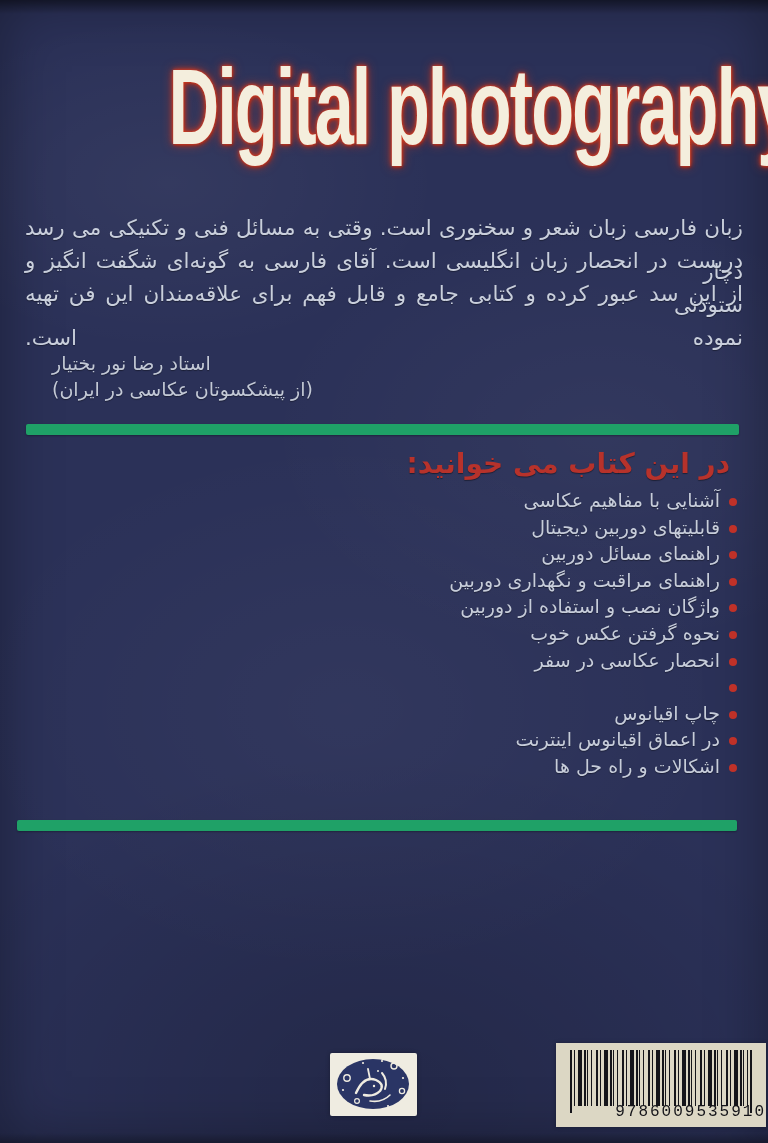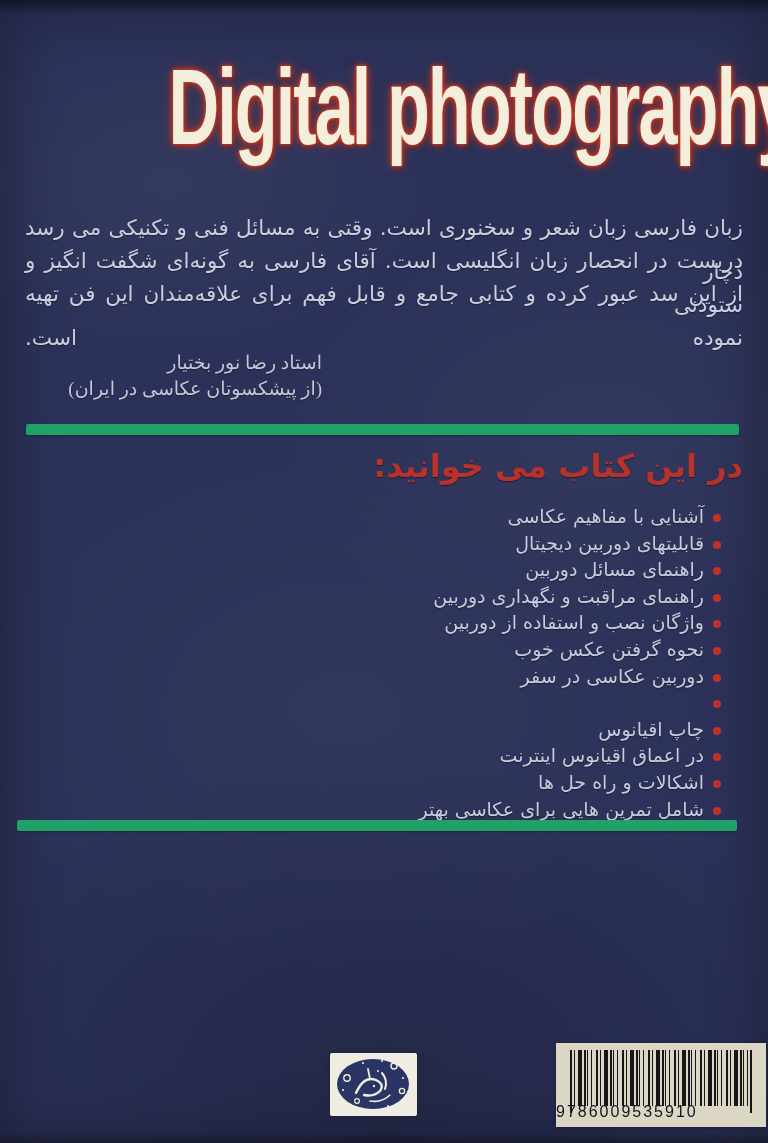--- a/index.html
+++ b/index.html
@@ -51,10 +51,9 @@
   }
   .attribution{
     position:absolute;top:350px;left:52px;width:270px;
-    direction:rtl;text-align:right;
+    direction:rtl;text-align:left;
     color:#c3c9d6;font-size:19px;line-height:26px;
     text-shadow:0 1px 1px rgba(0,0,0,.35);
-    font-family:Liberation Serif, serif;
   }
   .rule{
     position:absolute;height:11px;border-radius:2px;

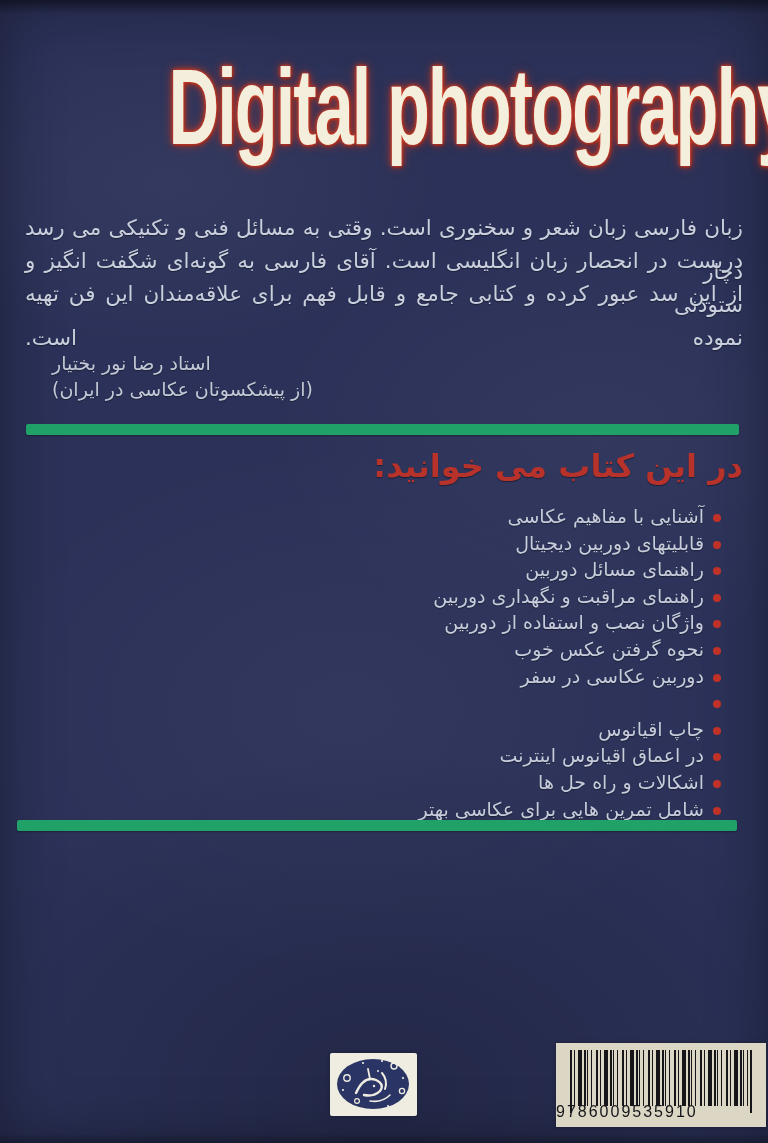--- a/index.html
+++ b/index.html
@@ -63,9 +63,9 @@
   .rule-top{top:424px;left:26px;right:29px;}
   .rule-bottom{top:820px;left:17px;right:31px;}
   .toc-heading{
-    position:absolute;top:447px;right:25px;
+    position:absolute;top:447px;right:38px;
     direction:rtl;
-    color:#b7322b;font-weight:bold;font-size:32px;
+    color:#b7322b;font-weight:bold;font-size:28px;
     text-shadow:0 1px 1px rgba(0,0,0,.4);
   }
   .toc{

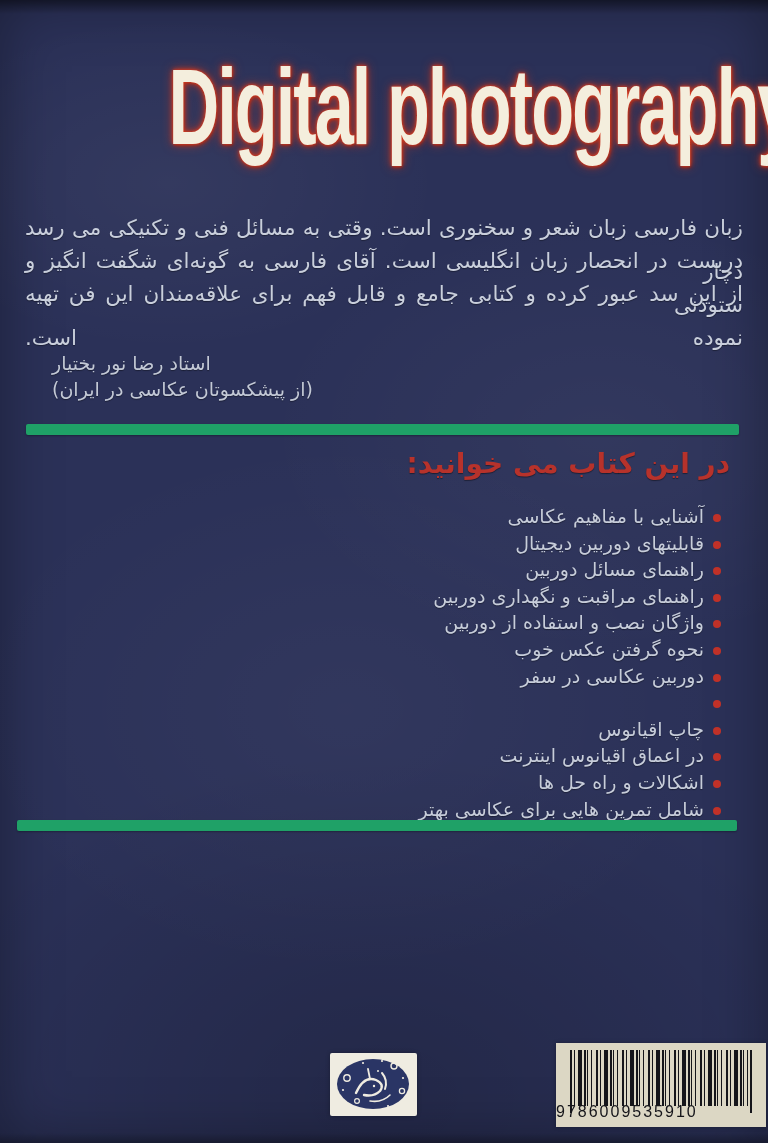--- a/index.html
+++ b/index.html
@@ -70,7 +70,7 @@
   }
   .toc{
     position:absolute;top:487px;right:31px;left:40px;
-    margin:16px;padding:0;list-style:none;
+    margin:0;padding:0;list-style:none;
     direction:rtl;text-align:right;
     color:#c7cdda;font-size:19px;
   }

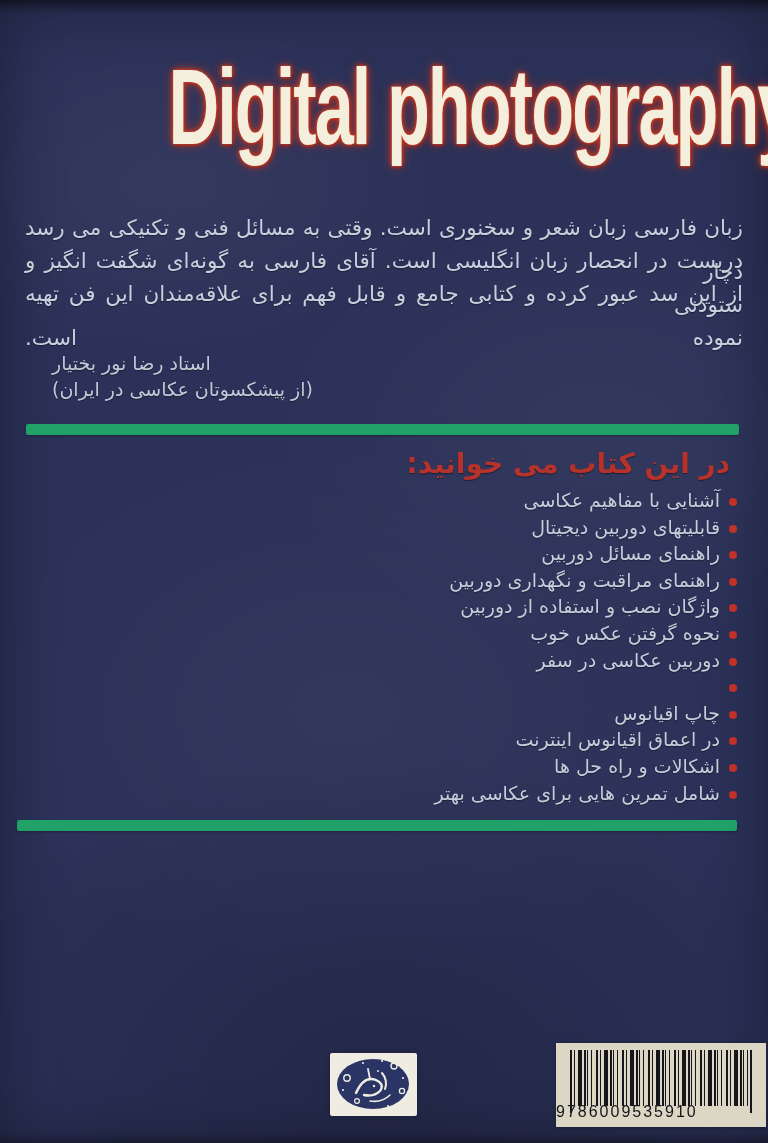--- a/index.html
+++ b/index.html
@@ -152,7 +152,7 @@
     <li><span class="bullet"></span><span>راهنمای مراقبت و نگهداری دوربین</span></li>
     <li><span class="bullet"></span><span>واژگان نصب و استفاده از دوربین</span></li>
     <li><span class="bullet"></span><span>نحوه گرفتن عکس خوب</span></li>
-    <li><span class="bullet"></span><span>دوربین عکاسی در سفر</span></li>
+    <li><span class="bullet"></span><span>انحصار عکاسی در سفر</span></li>
     <li><span class="bullet"></span></li>
     <li><span class="bullet"></span><span>چاپ اقیانوس</span></li>
     <li><span class="bullet"></span><span>در اعماق اقیانوس اینترنت</span></li>

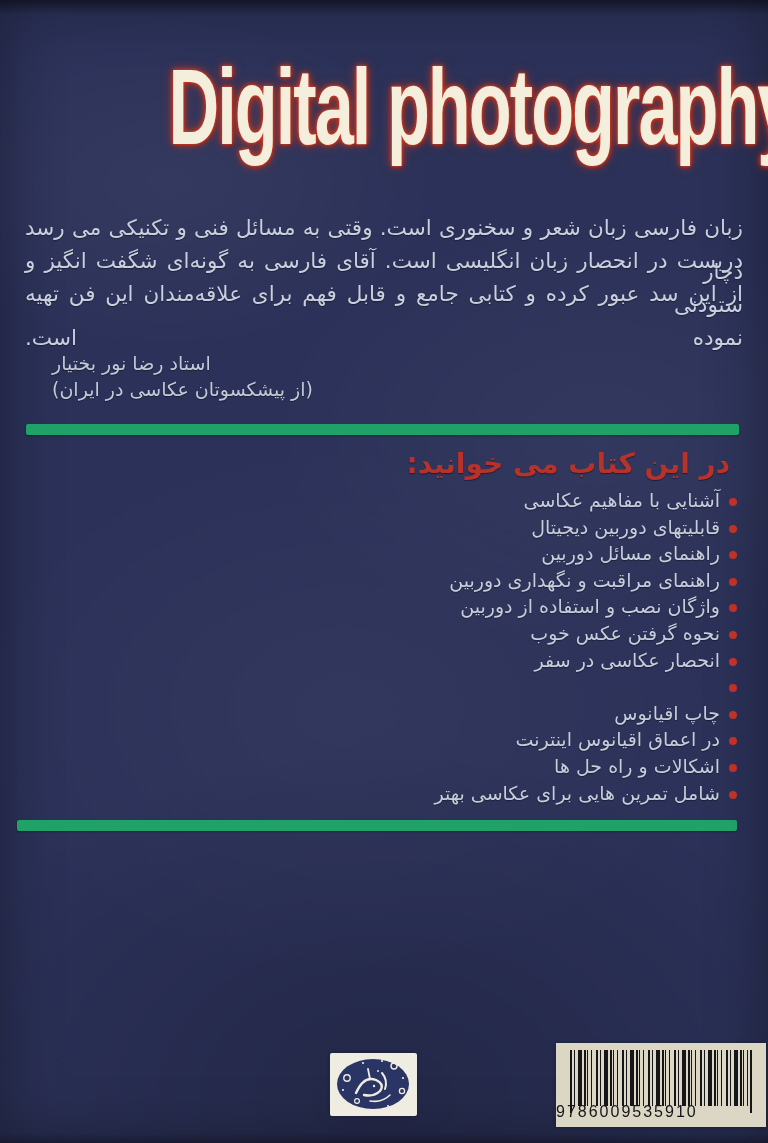--- a/index.html
+++ b/index.html
@@ -157,7 +157,6 @@
     <li><span class="bullet"></span><span>چاپ اقیانوس</span></li>
     <li><span class="bullet"></span><span>در اعماق اقیانوس اینترنت</span></li>
     <li><span class="bullet"></span><span>اشکالات و راه حل ها</span></li>
-    <li><span class="bullet"></span><span>شامل تمرین هایی برای عکاسی بهتر</span></li>
   </ul>
 
   <div class="rule rule-bottom"></div>

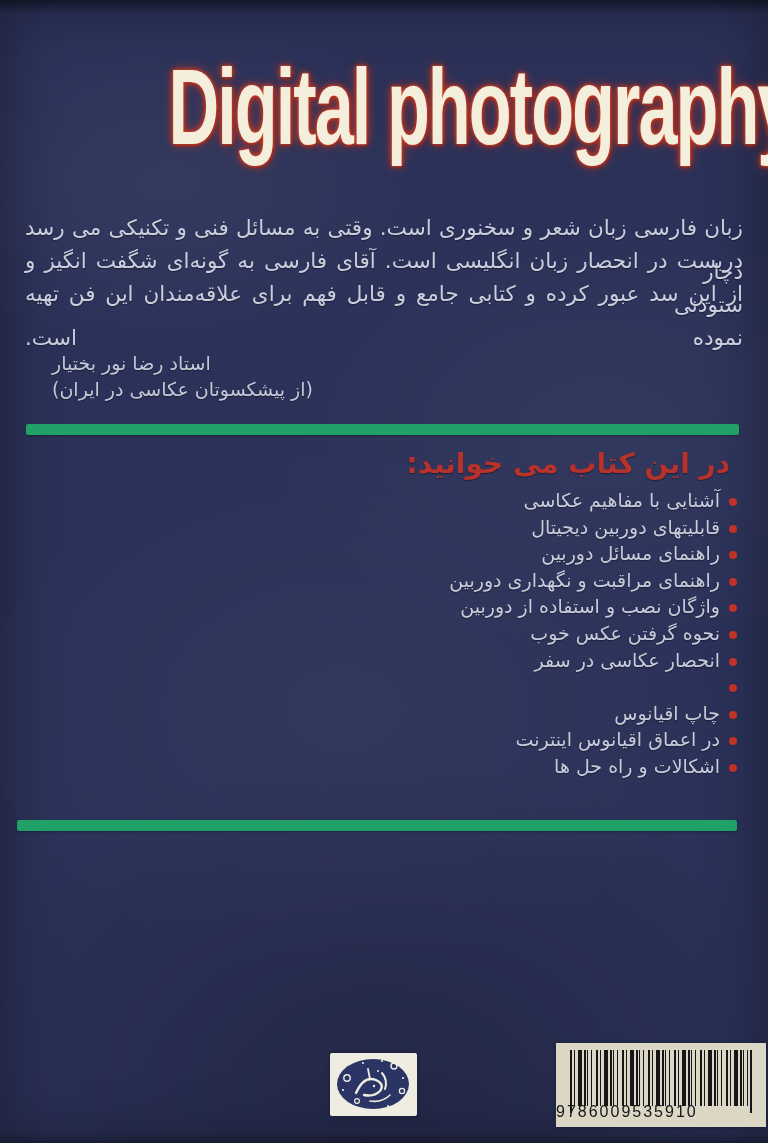--- a/index.html
+++ b/index.html
@@ -116,8 +116,8 @@
   .bars::after{right:0;}
   .barcode-number{
     position:absolute;left:0;right:0;top:60px;
-    text-align:left;
-    font-family:Liberation Sans, sans-serif;
+    text-align:right;
+    font-family:Liberation Mono, monospace;
     font-size:16px;letter-spacing:2px;color:#15151a;
   }
 </style>

